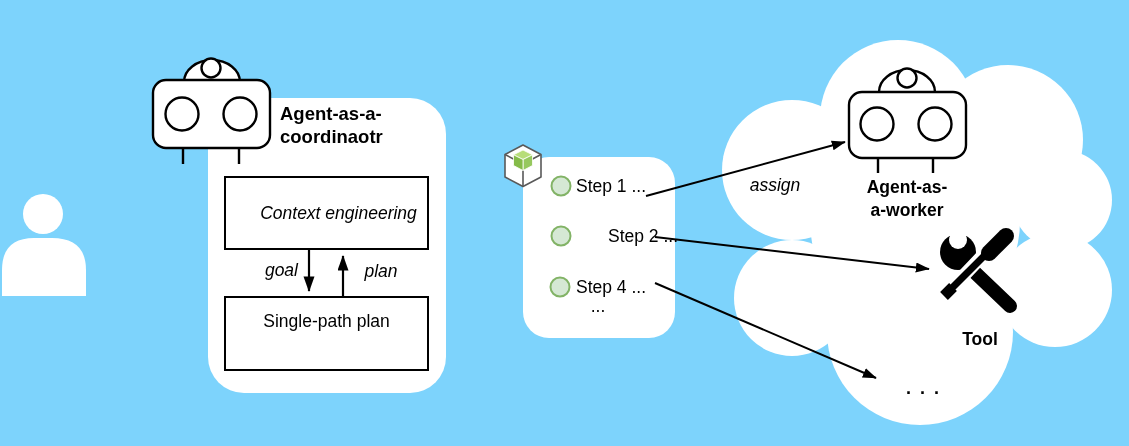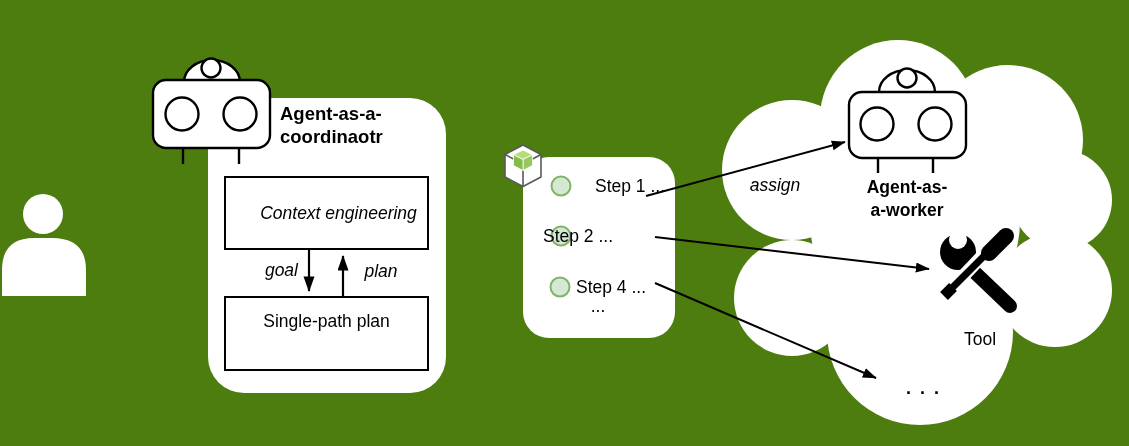--- a/index.html
+++ b/index.html
@@ -3,7 +3,7 @@
 <meta charset="utf-8">
 <style>
   html,body{margin:0;padding:0;background:#000;}
-  .stage{position:relative;width:1129px;height:446px;background:#4d7c0f;overflow:hidden;
+  .stage{position:relative;width:1129px;height:446px;background:#7dd3fc;overflow:hidden;
          font-family:"Liberation Sans",sans-serif;}
   .stage svg{position:absolute;left:0;top:0;}
   .txt{position:absolute;color:#000;font-size:17.5px;line-height:22px;white-space:nowrap;}

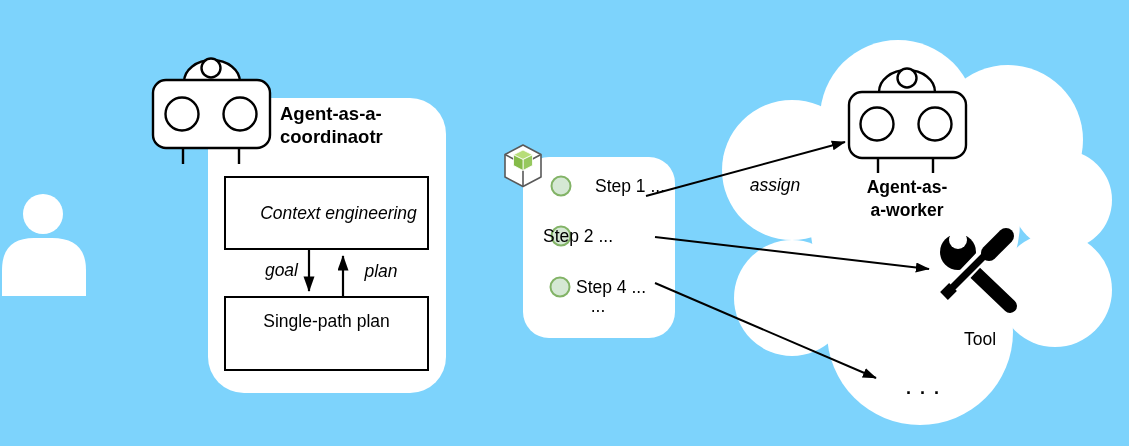--- a/index.html
+++ b/index.html
@@ -116,7 +116,7 @@
     <div>Single-path plan</div>
   </div>
 
-  <div class="txt" style="left:576px;top:175px;margin-left:19px;">Step 1 ...</div>
+  <div class="txt" style="left:576px;top:175px;">Step 1 ...</div>
   <div class="txt" style="left:543px;top:225px;">Step 2 ...</div>
   <div class="txt" style="left:576px;top:276px;">Step 4 ...</div>
   <div class="txt center" style="left:577px;top:295px;width:42px;">...</div>

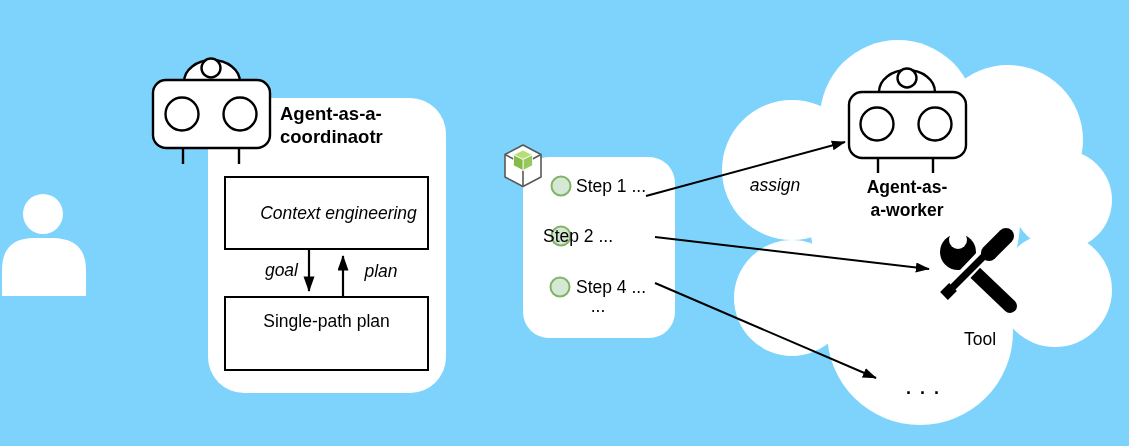--- a/index.html
+++ b/index.html
@@ -117,7 +117,7 @@
   </div>
 
   <div class="txt" style="left:576px;top:175px;">Step 1 ...</div>
-  <div class="txt" style="left:543px;top:225px;">Step 2 ...</div>
+  <div class="txt" style="left:608px;top:225px;">Step 2 ...</div>
   <div class="txt" style="left:576px;top:276px;">Step 4 ...</div>
   <div class="txt center" style="left:577px;top:295px;width:42px;">...</div>
 

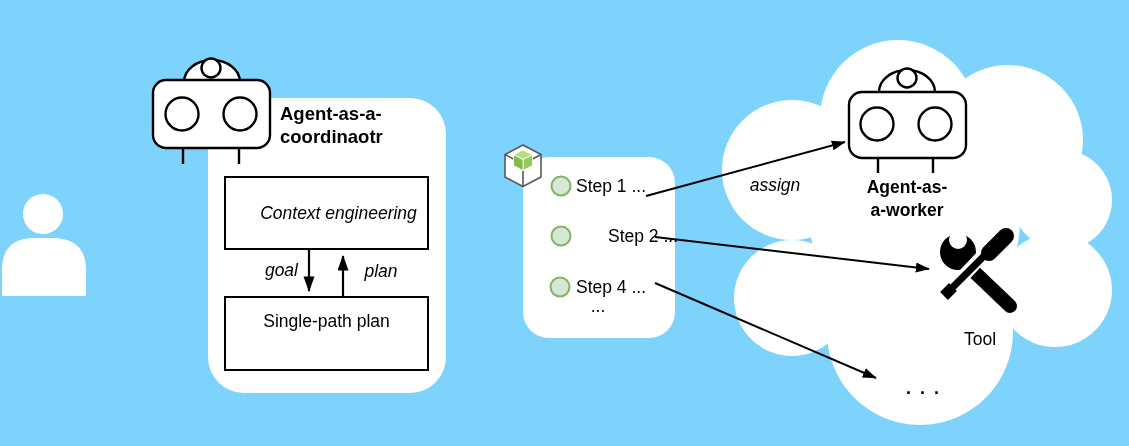--- a/index.html
+++ b/index.html
@@ -128,7 +128,7 @@
     <div>a-worker</div>
   </div>
 
-  <div class="txt center" style="left:949px;top:328px;width:62px;">Tool</div>
+  <div class="txt center" style="left:949px;top:328px;width:62px;font-weight:bold;">Tool</div>
 
   <div class="txt center bold" style="left:886px;top:377px;width:75px;font-size:18px;letter-spacing:2px;">. . .</div>
 

